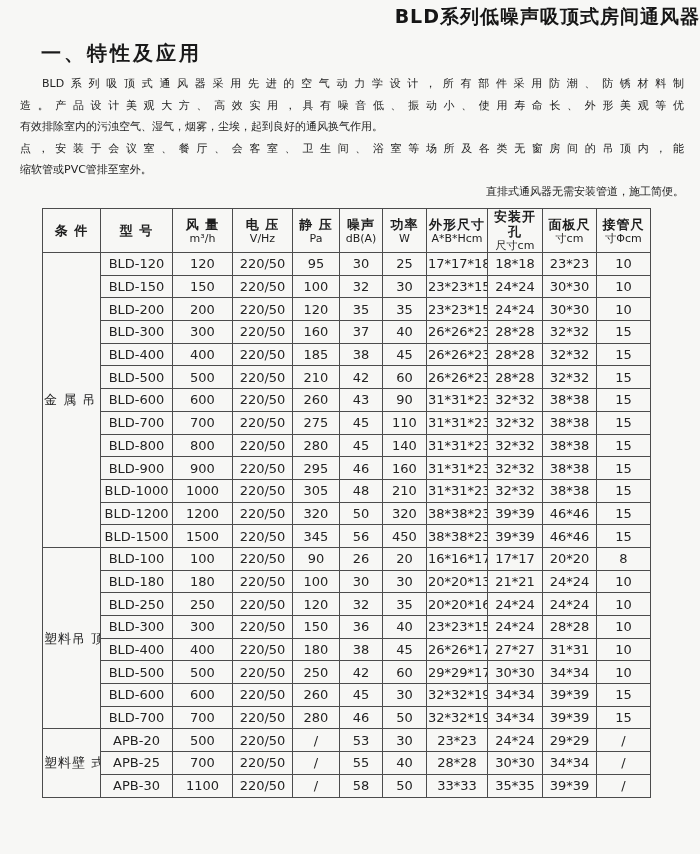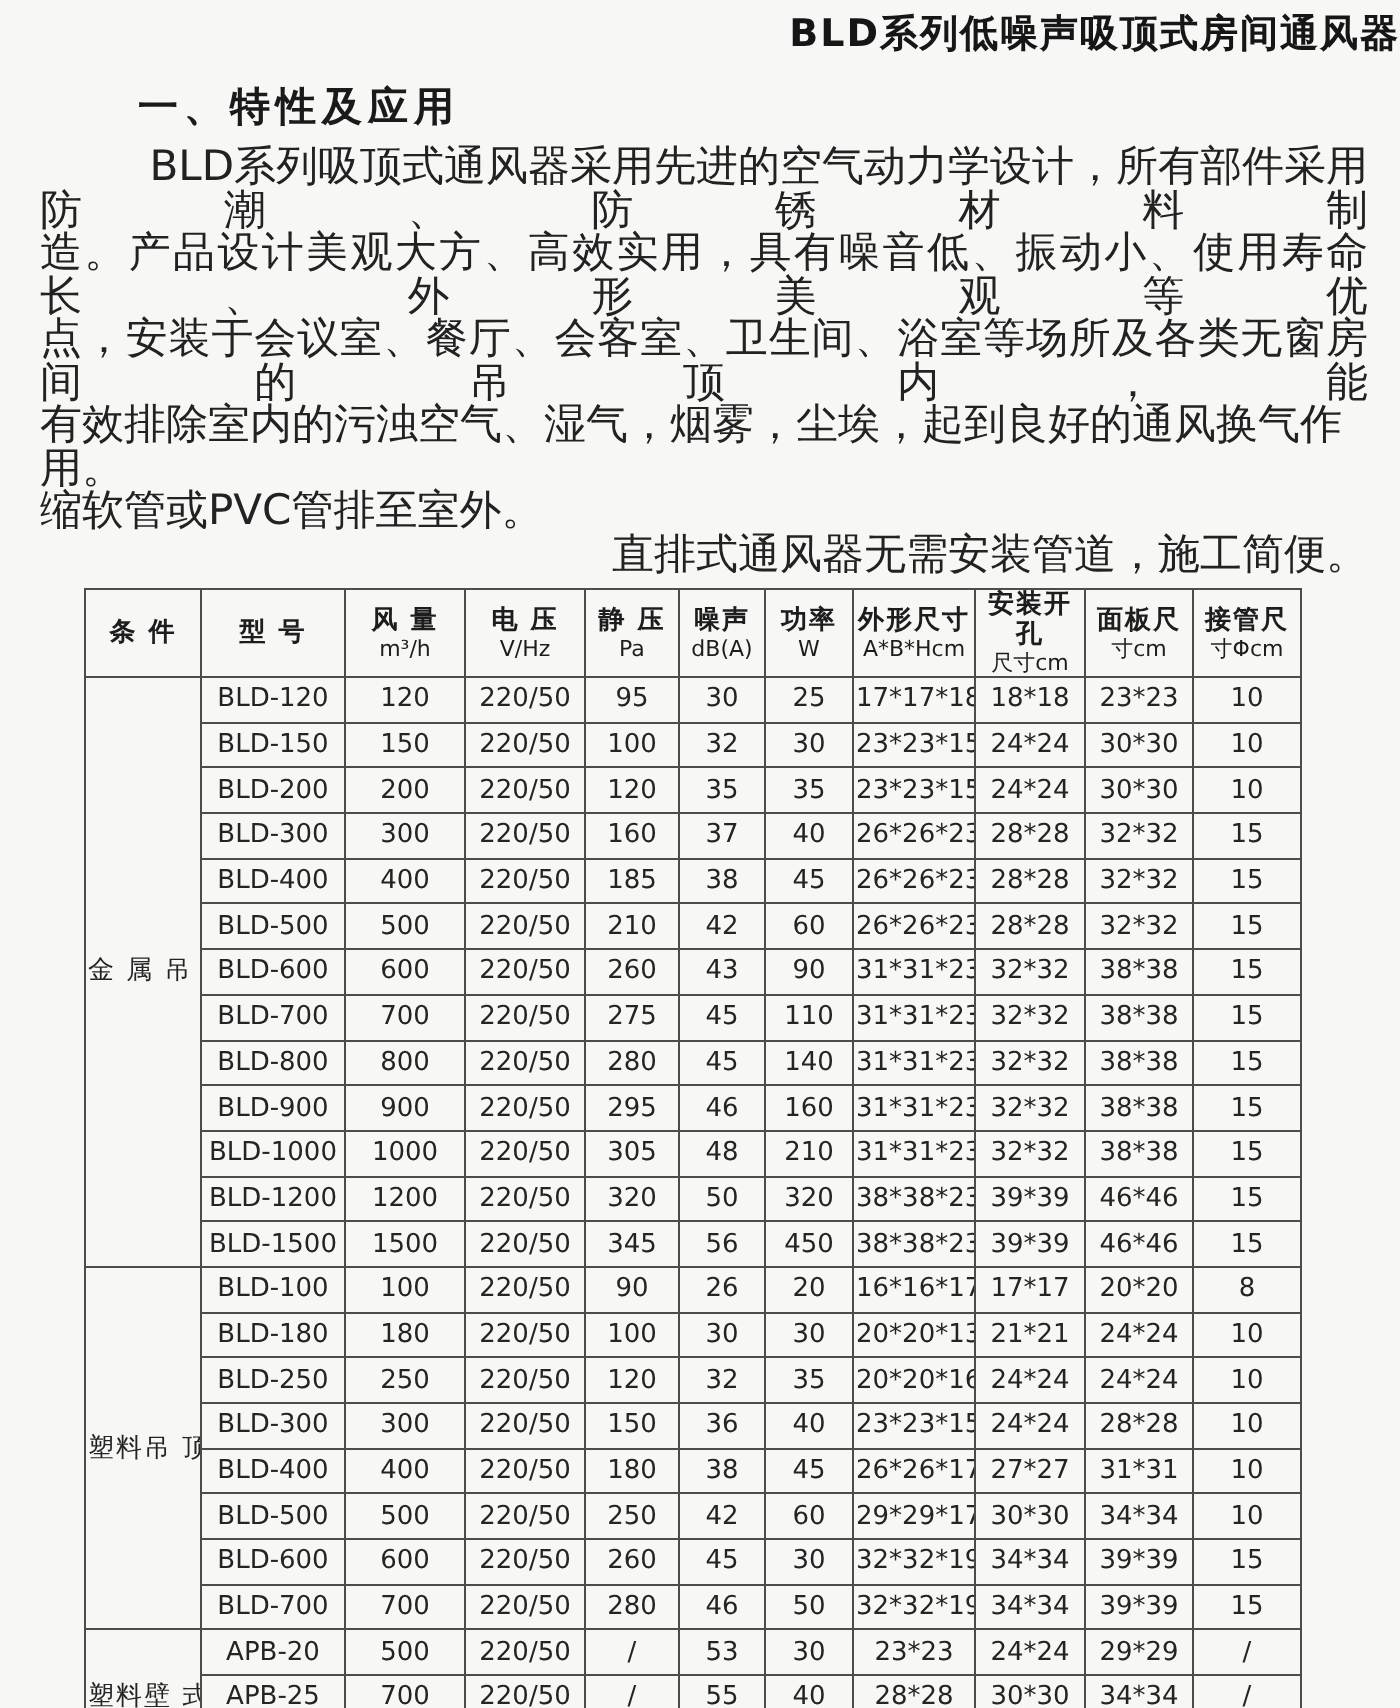--- a/index.html
+++ b/index.html
@@ -26,7 +26,7 @@
 
   .sec-heading {
     margin: 8px 0 6px 0;
-    padding-left: 69px;
+    padding-left: 41px;
     font-size: 20px;
     font-weight: bold;
     letter-spacing: 3px;

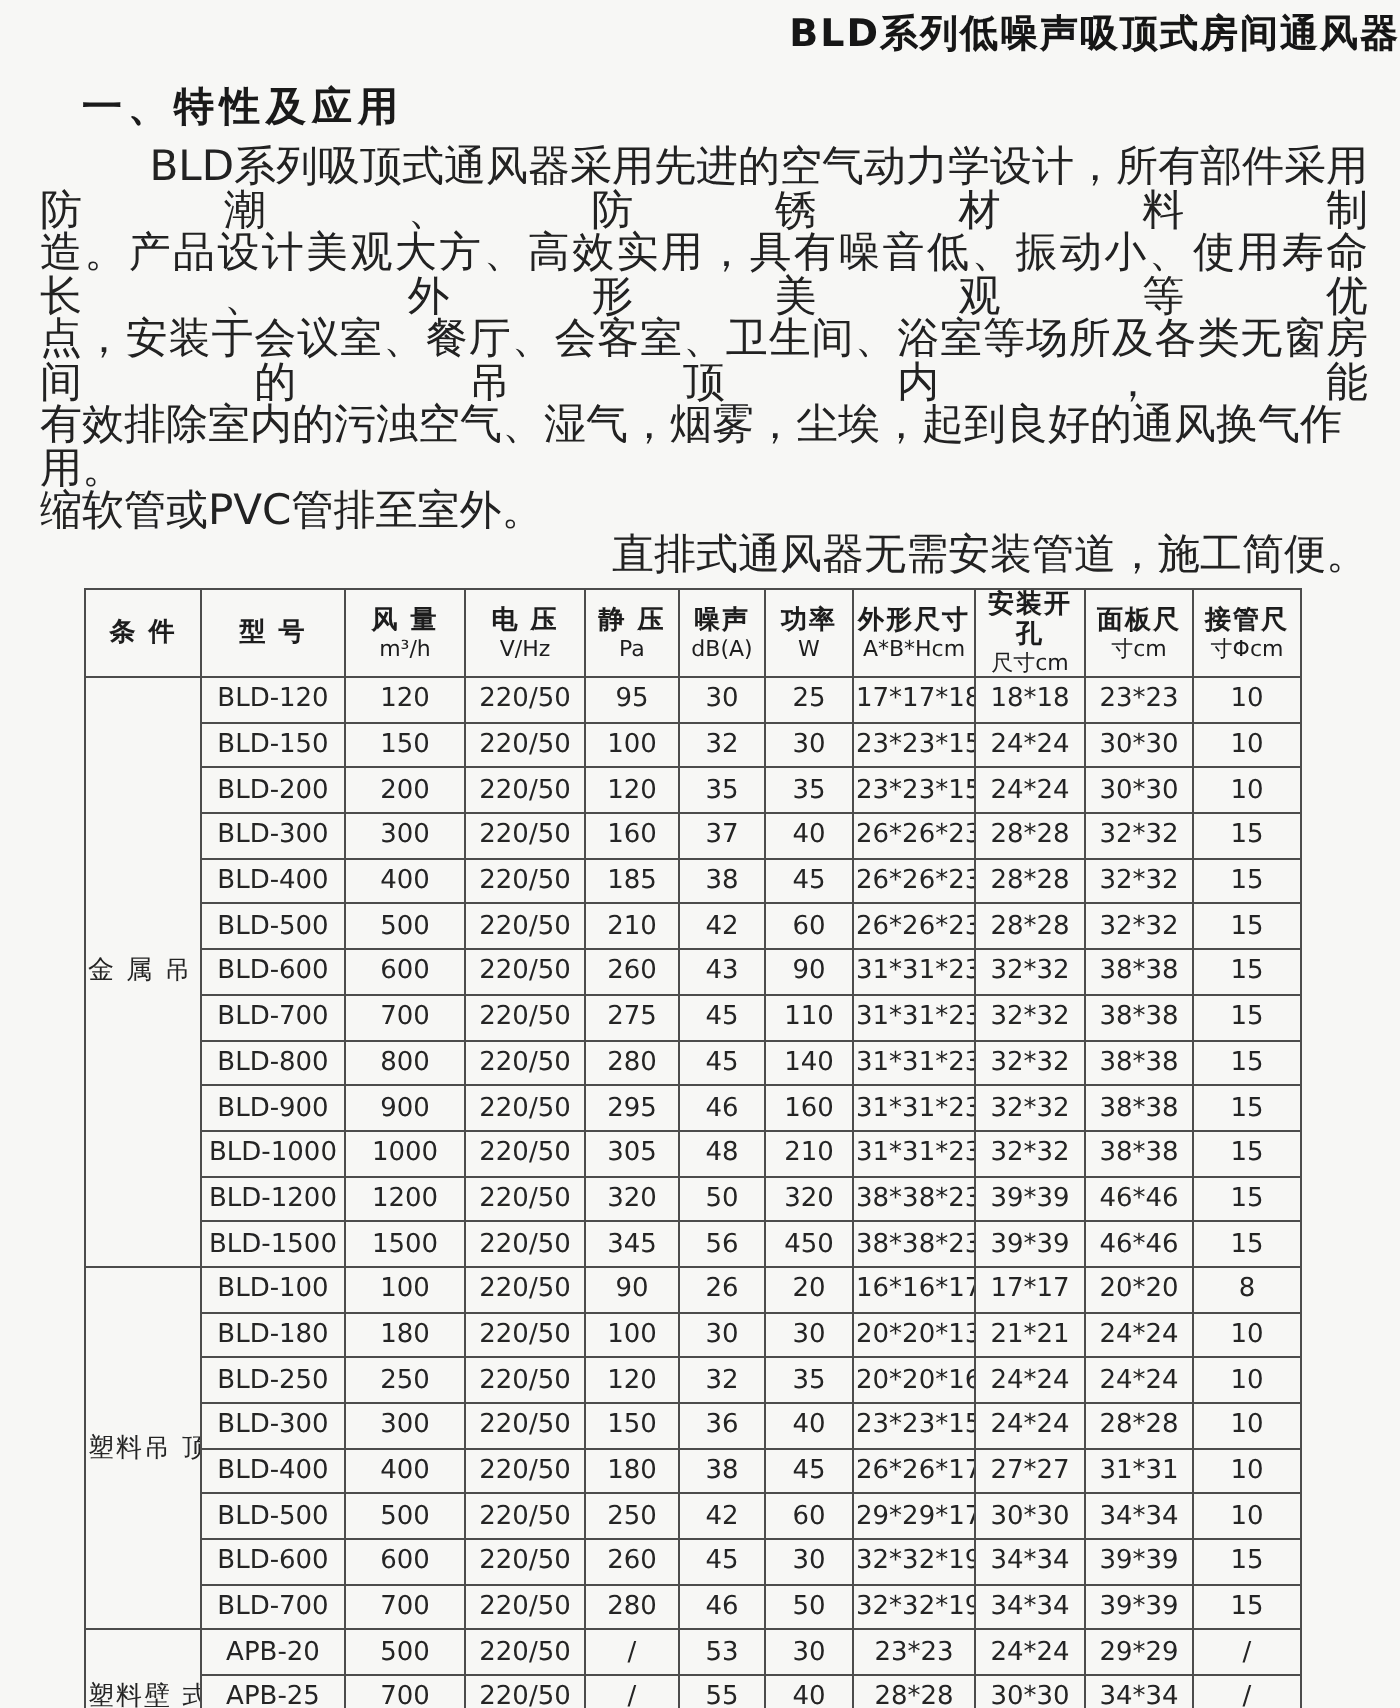--- a/index.html
+++ b/index.html
@@ -36,7 +36,7 @@
 
   .body-text {
     margin: 0 16px 0 20px;
-    font-size: 21px;
+    font-size: 11px;
     line-height: 21.5px;
     color: #222;
   }

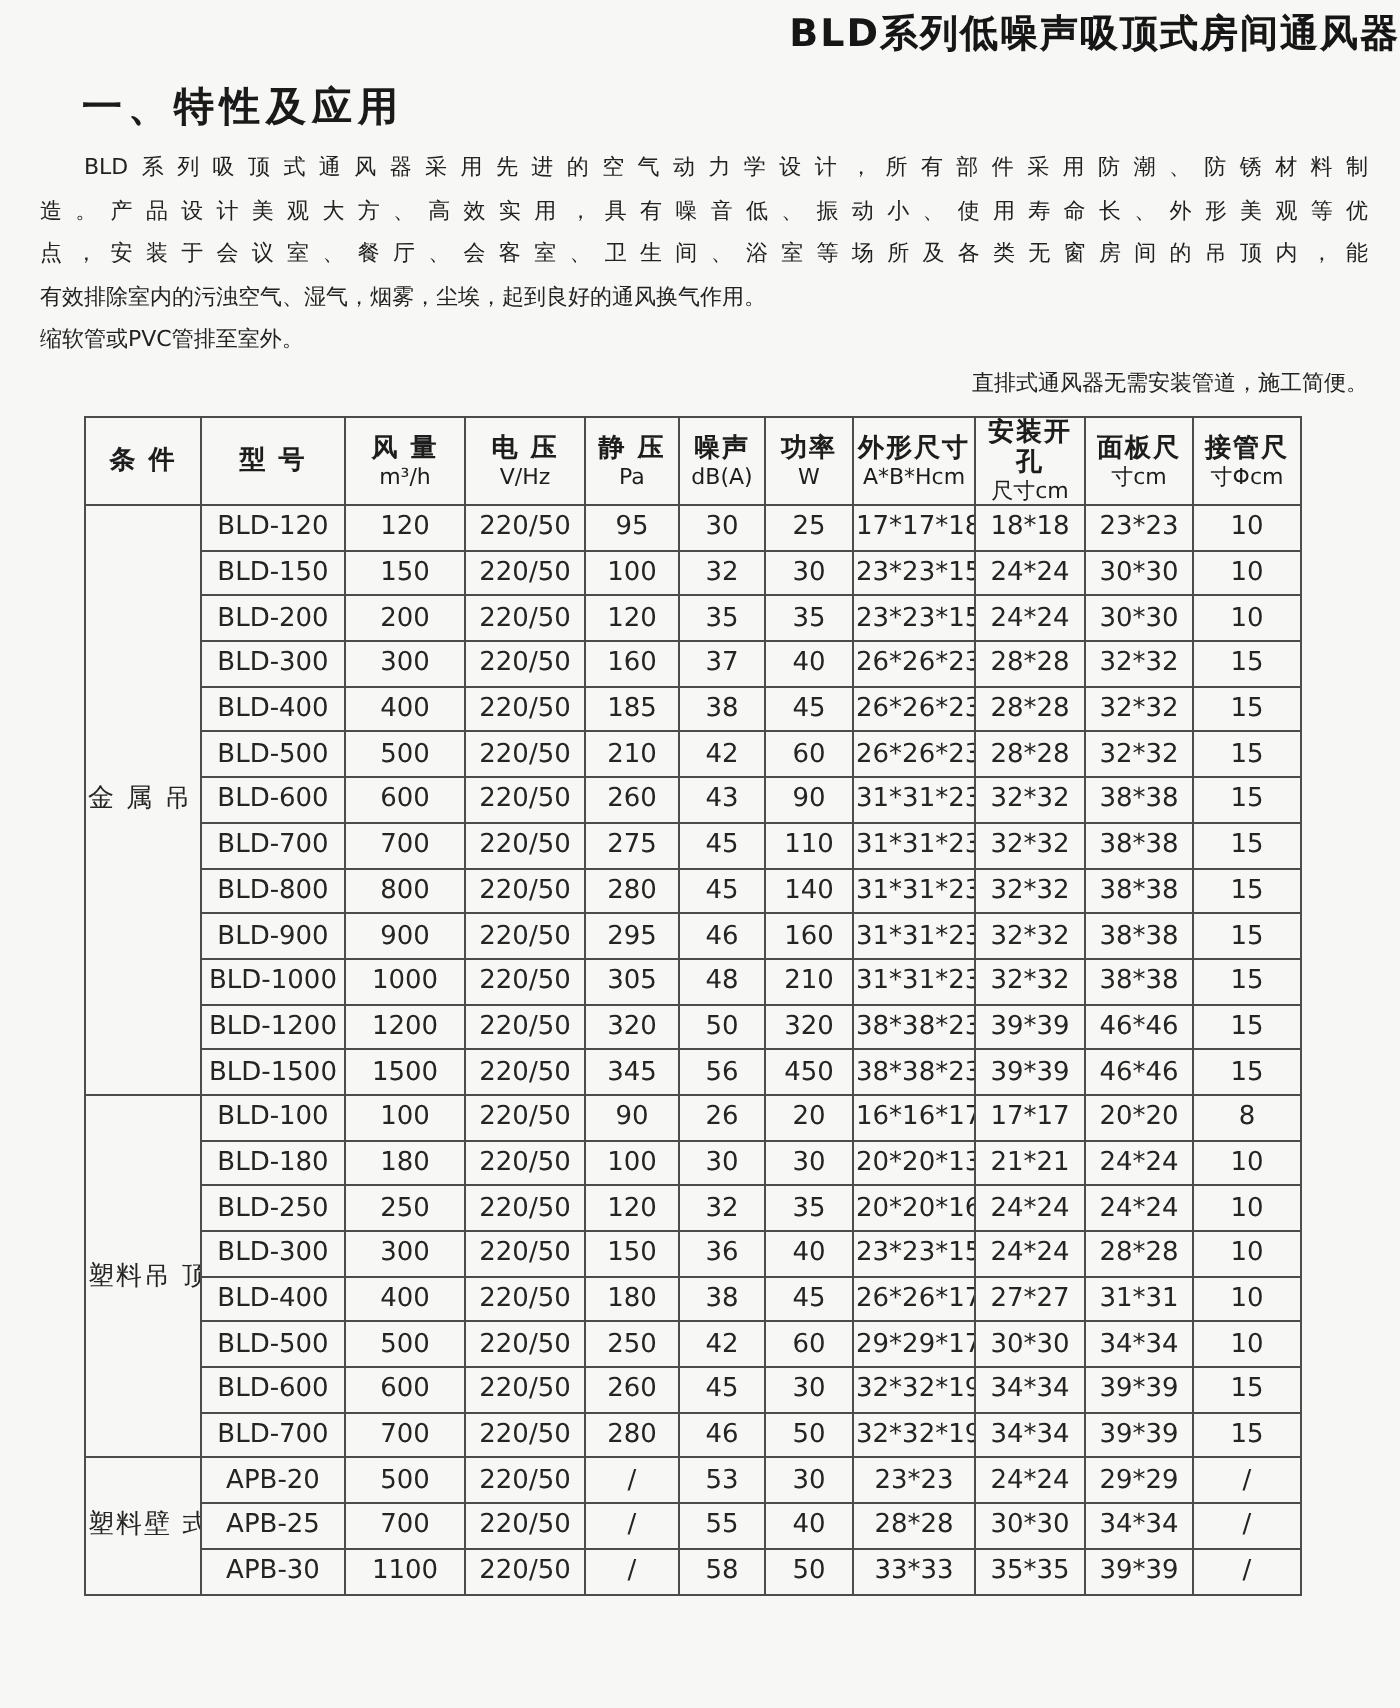--- a/index.html
+++ b/index.html
@@ -91,8 +91,8 @@
   <div class="body-text">
     <div class="t-line indent just">BLD系列吸顶式通风器采用先进的空气动力学设计，所有部件采用防潮、防锈材料制</div>
     <div class="t-line just">造。产品设计美观大方、高效实用，具有噪音低、振动小、使用寿命长、外形美观等优</div>
+    <div class="t-line">有效排除室内的污浊空气、湿气，烟雾，尘埃，起到良好的通风换气作用。</div>
     <div class="t-line just">点，安装于会议室、餐厅、会客室、卫生间、浴室等场所及各类无窗房间的吊顶内，能</div>
-    <div class="t-line">有效排除室内的污浊空气、湿气，烟雾，尘埃，起到良好的通风换气作用。</div>
   </div>
 
   <div class="body-text">

